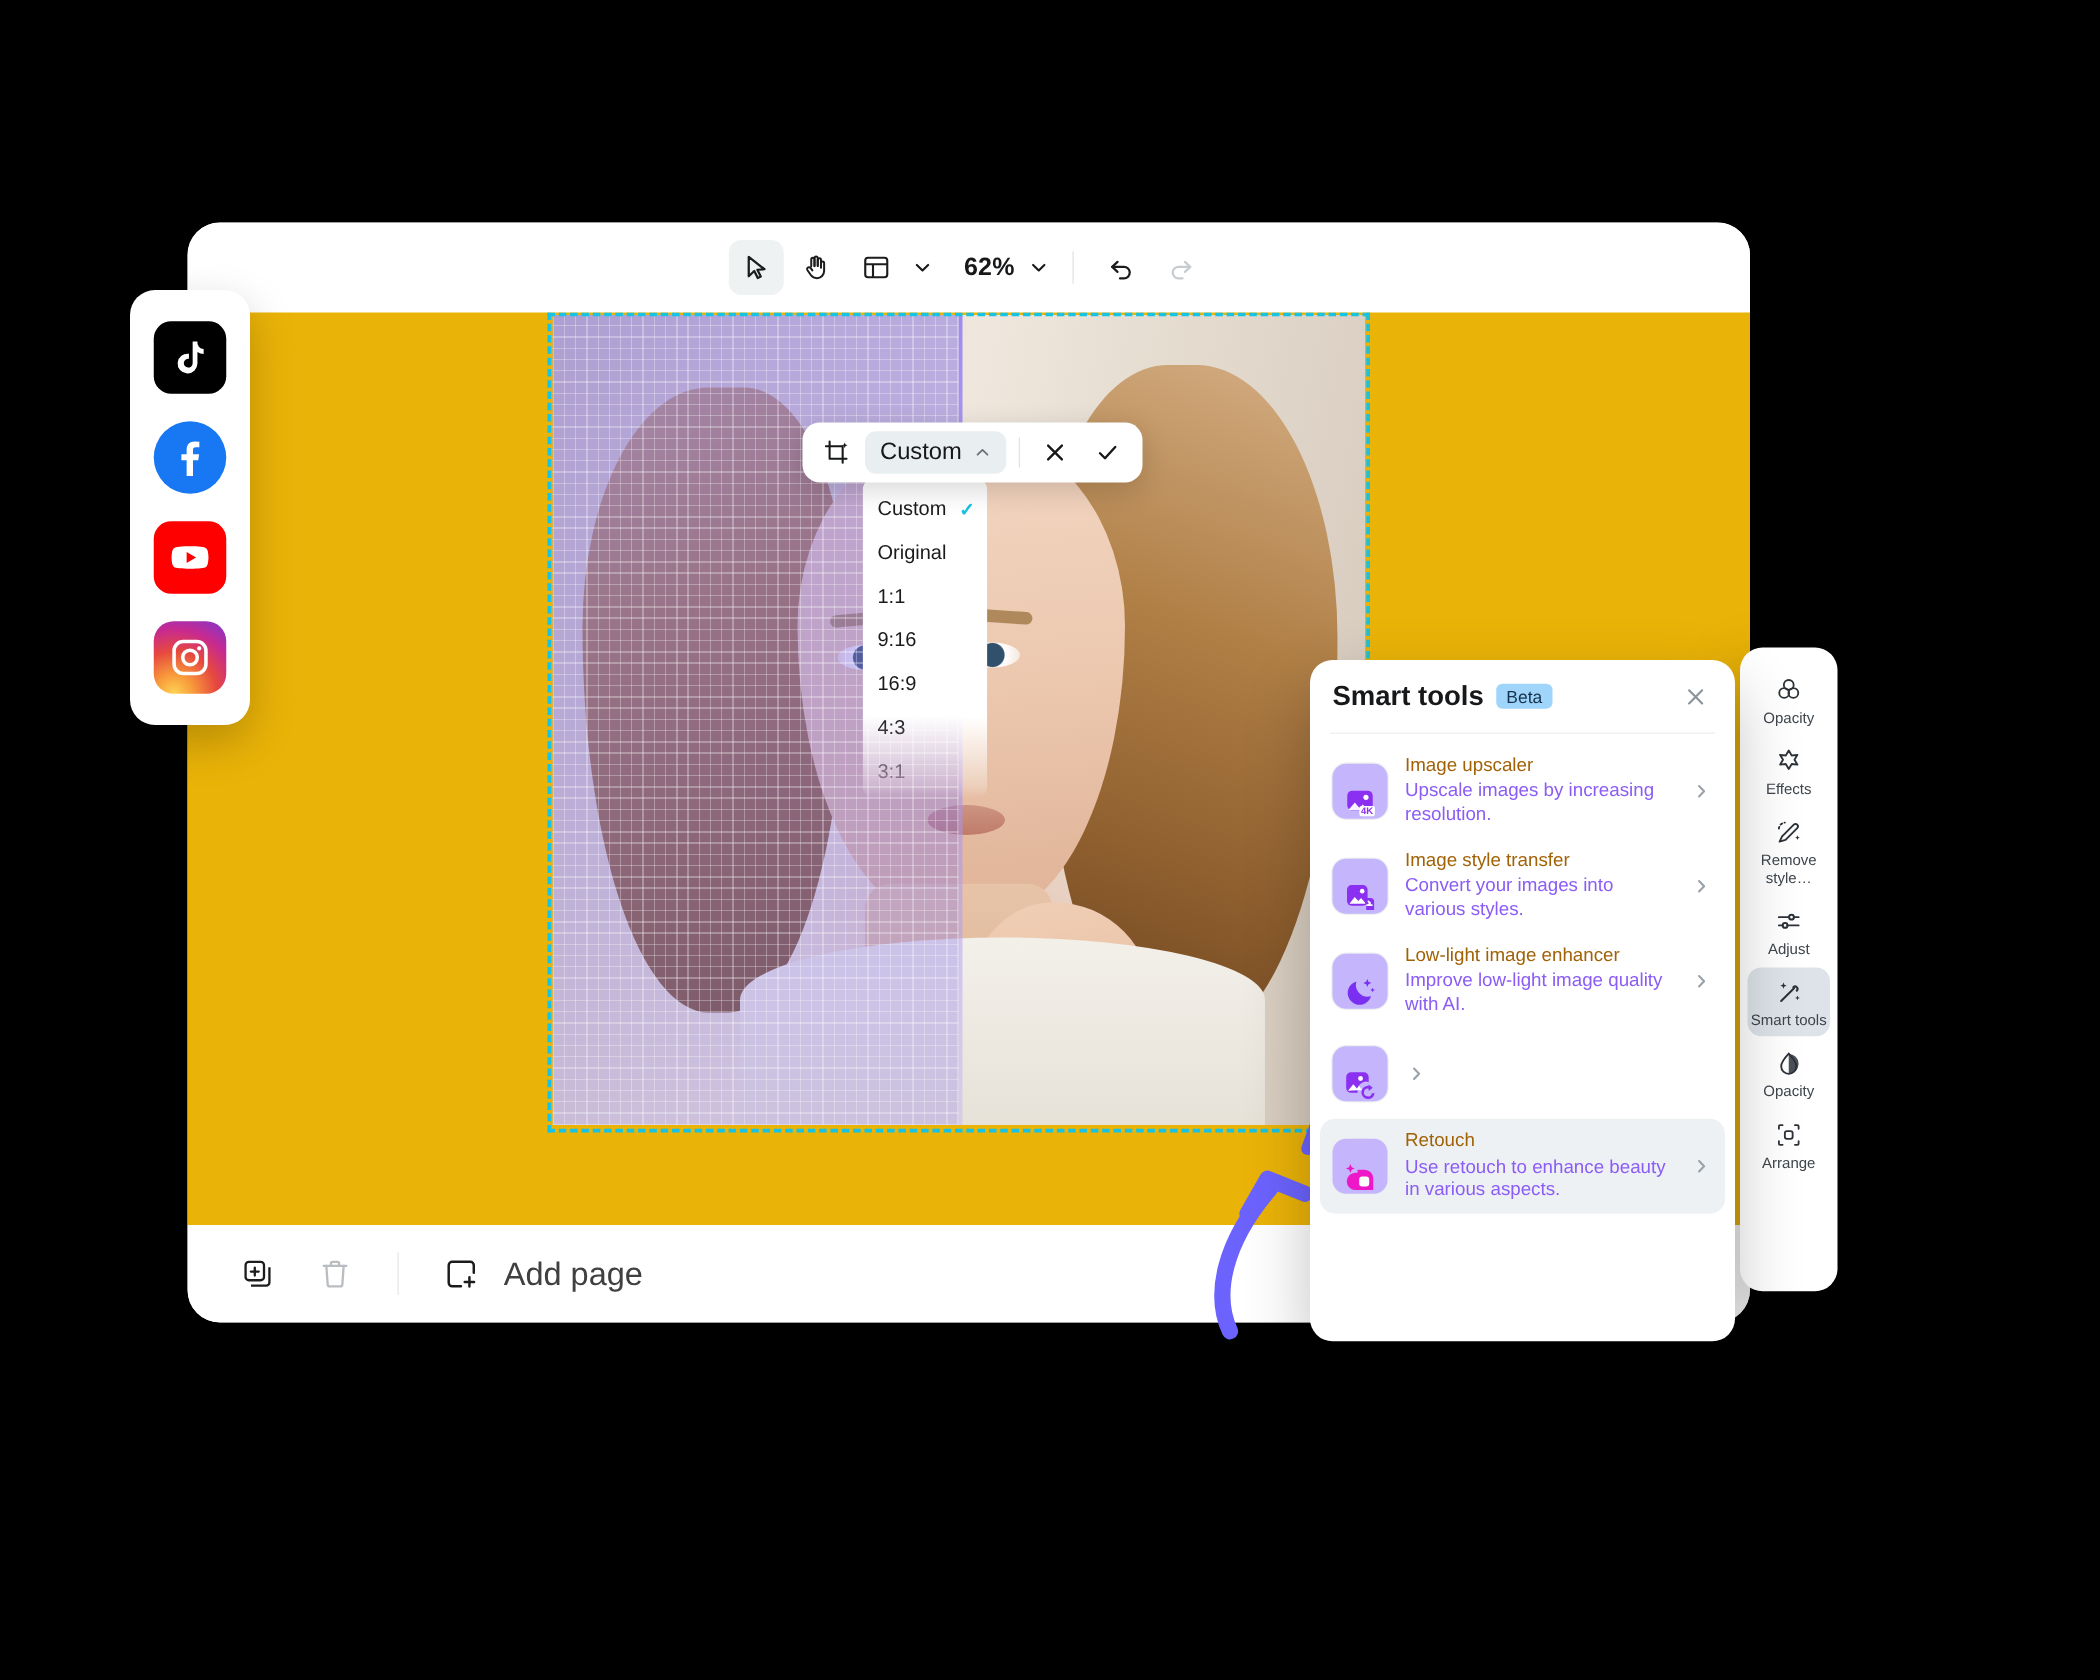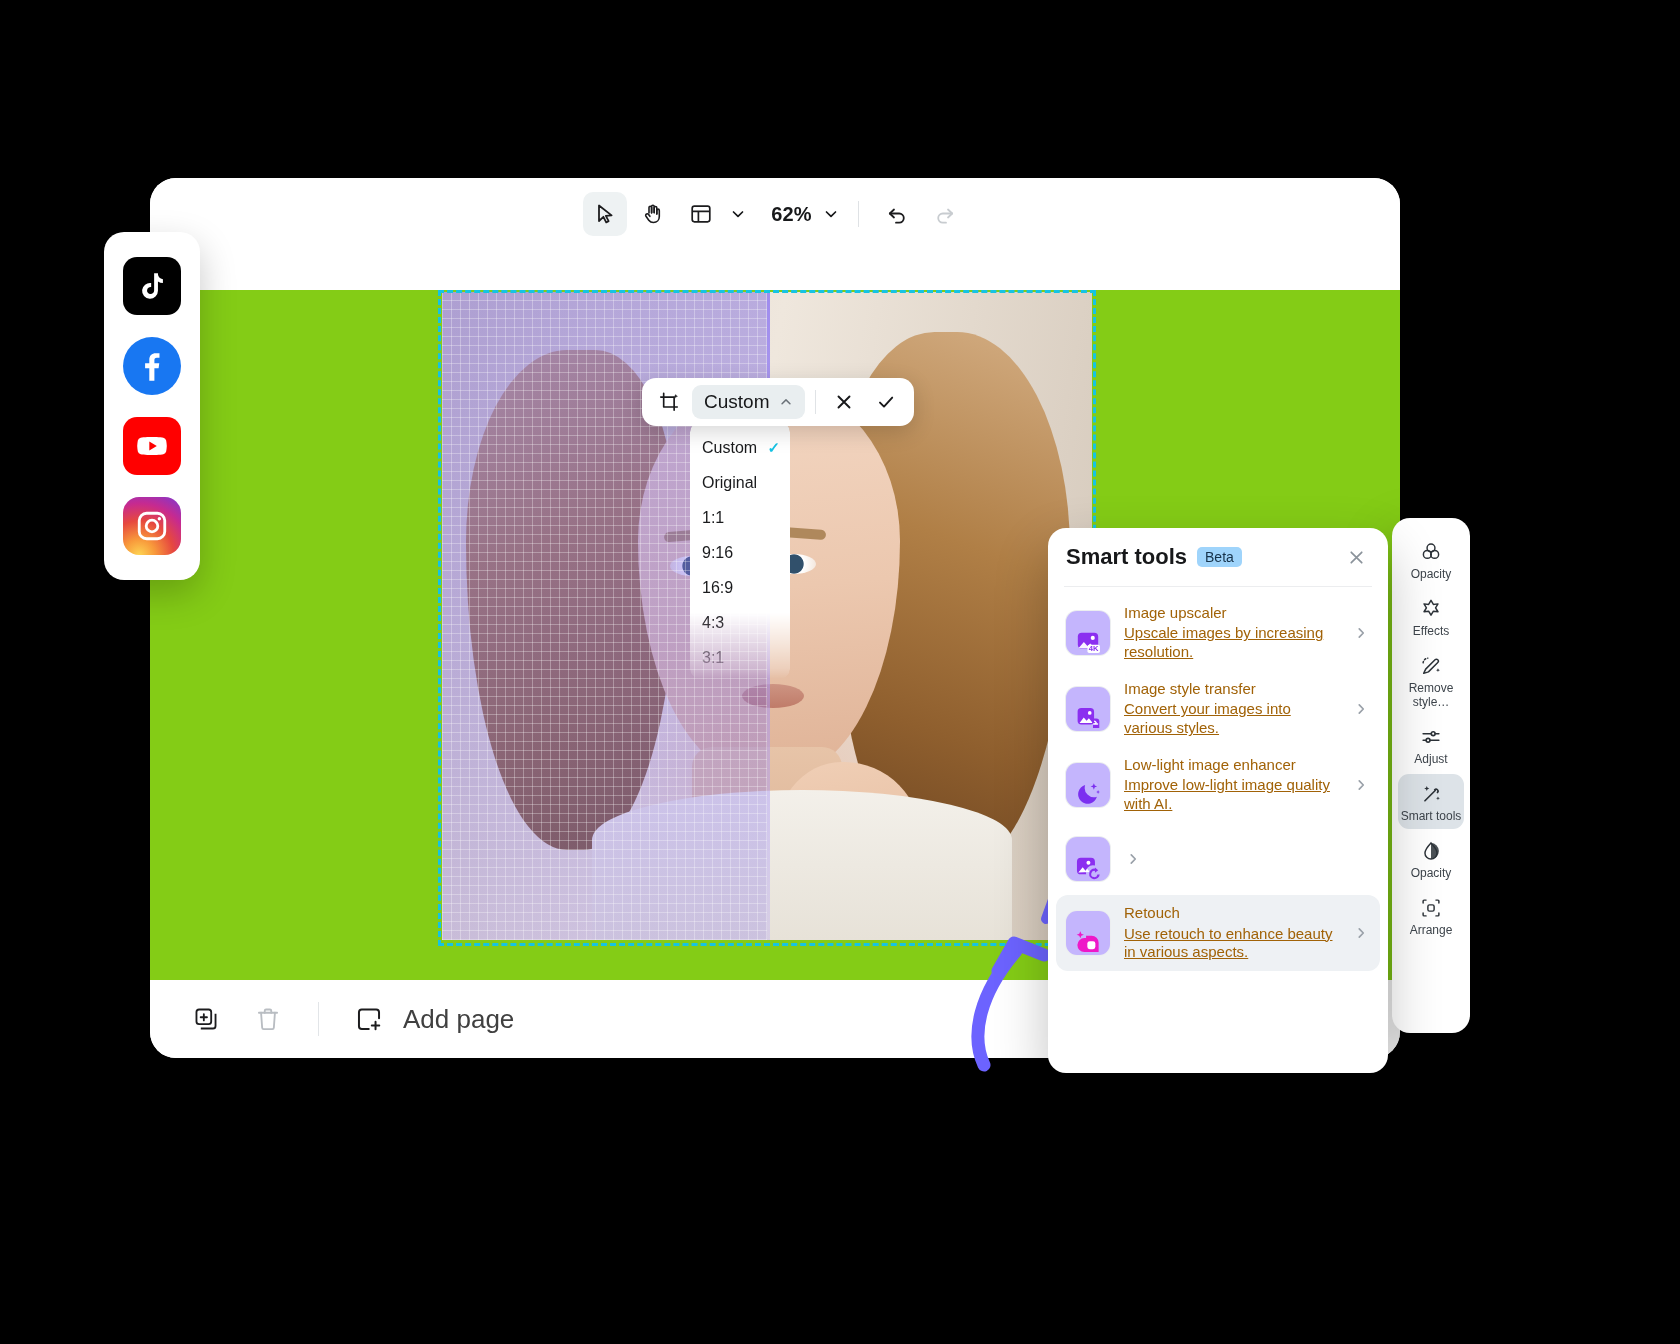--- a/index.html
+++ b/index.html
@@ -42,7 +42,7 @@
   
   .canvas-area {
     position: absolute; left: 0; top: 72px; right: 0; bottom: 78px;
-    background: #84cc16; overflow: hidden; margin-top: 40px;
+    background: #eab308; overflow: hidden;
   }
   
   .photo-wrap {

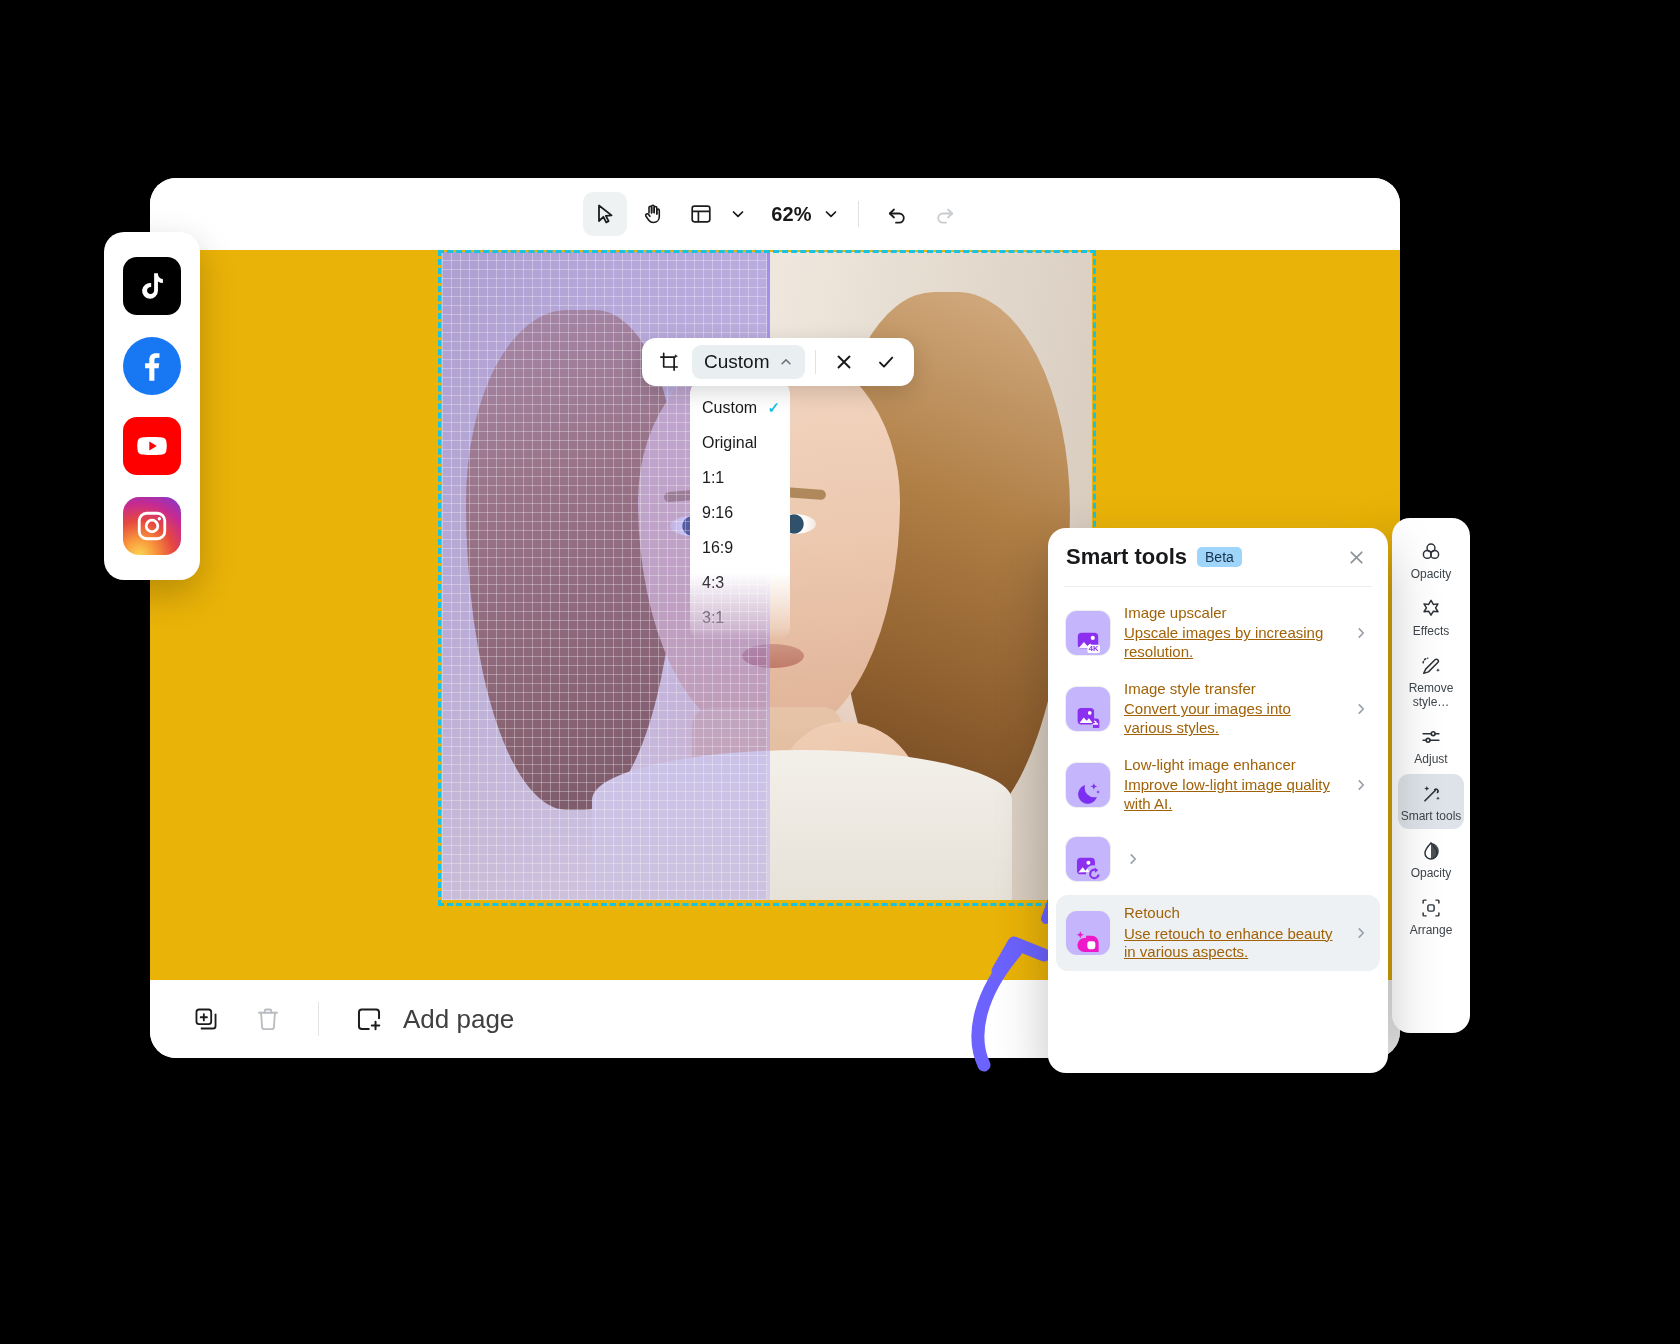--- a/index.html
+++ b/index.html
@@ -204,7 +204,7 @@
   }
   .sp-txt { flex: 1; min-width: 0; }
   .sp-name { font-size: 15px; font-weight: 400; color:#a16207; line-height: 1.22; }
-  .sp-desc { font-size: 15px; color:#a16207; line-height: 1.26; margin-top: 2px; text-decoration: underline; }
+  .sp-desc { font-size: 15px; color:#8b5cf6; line-height: 1.26; margin-top: 2px; }
   .sp-arrow { color:#9aa1a9; width: 18px; flex: 0 0 18px; display:flex; align-items:center; justify-content:center;}
 
   

